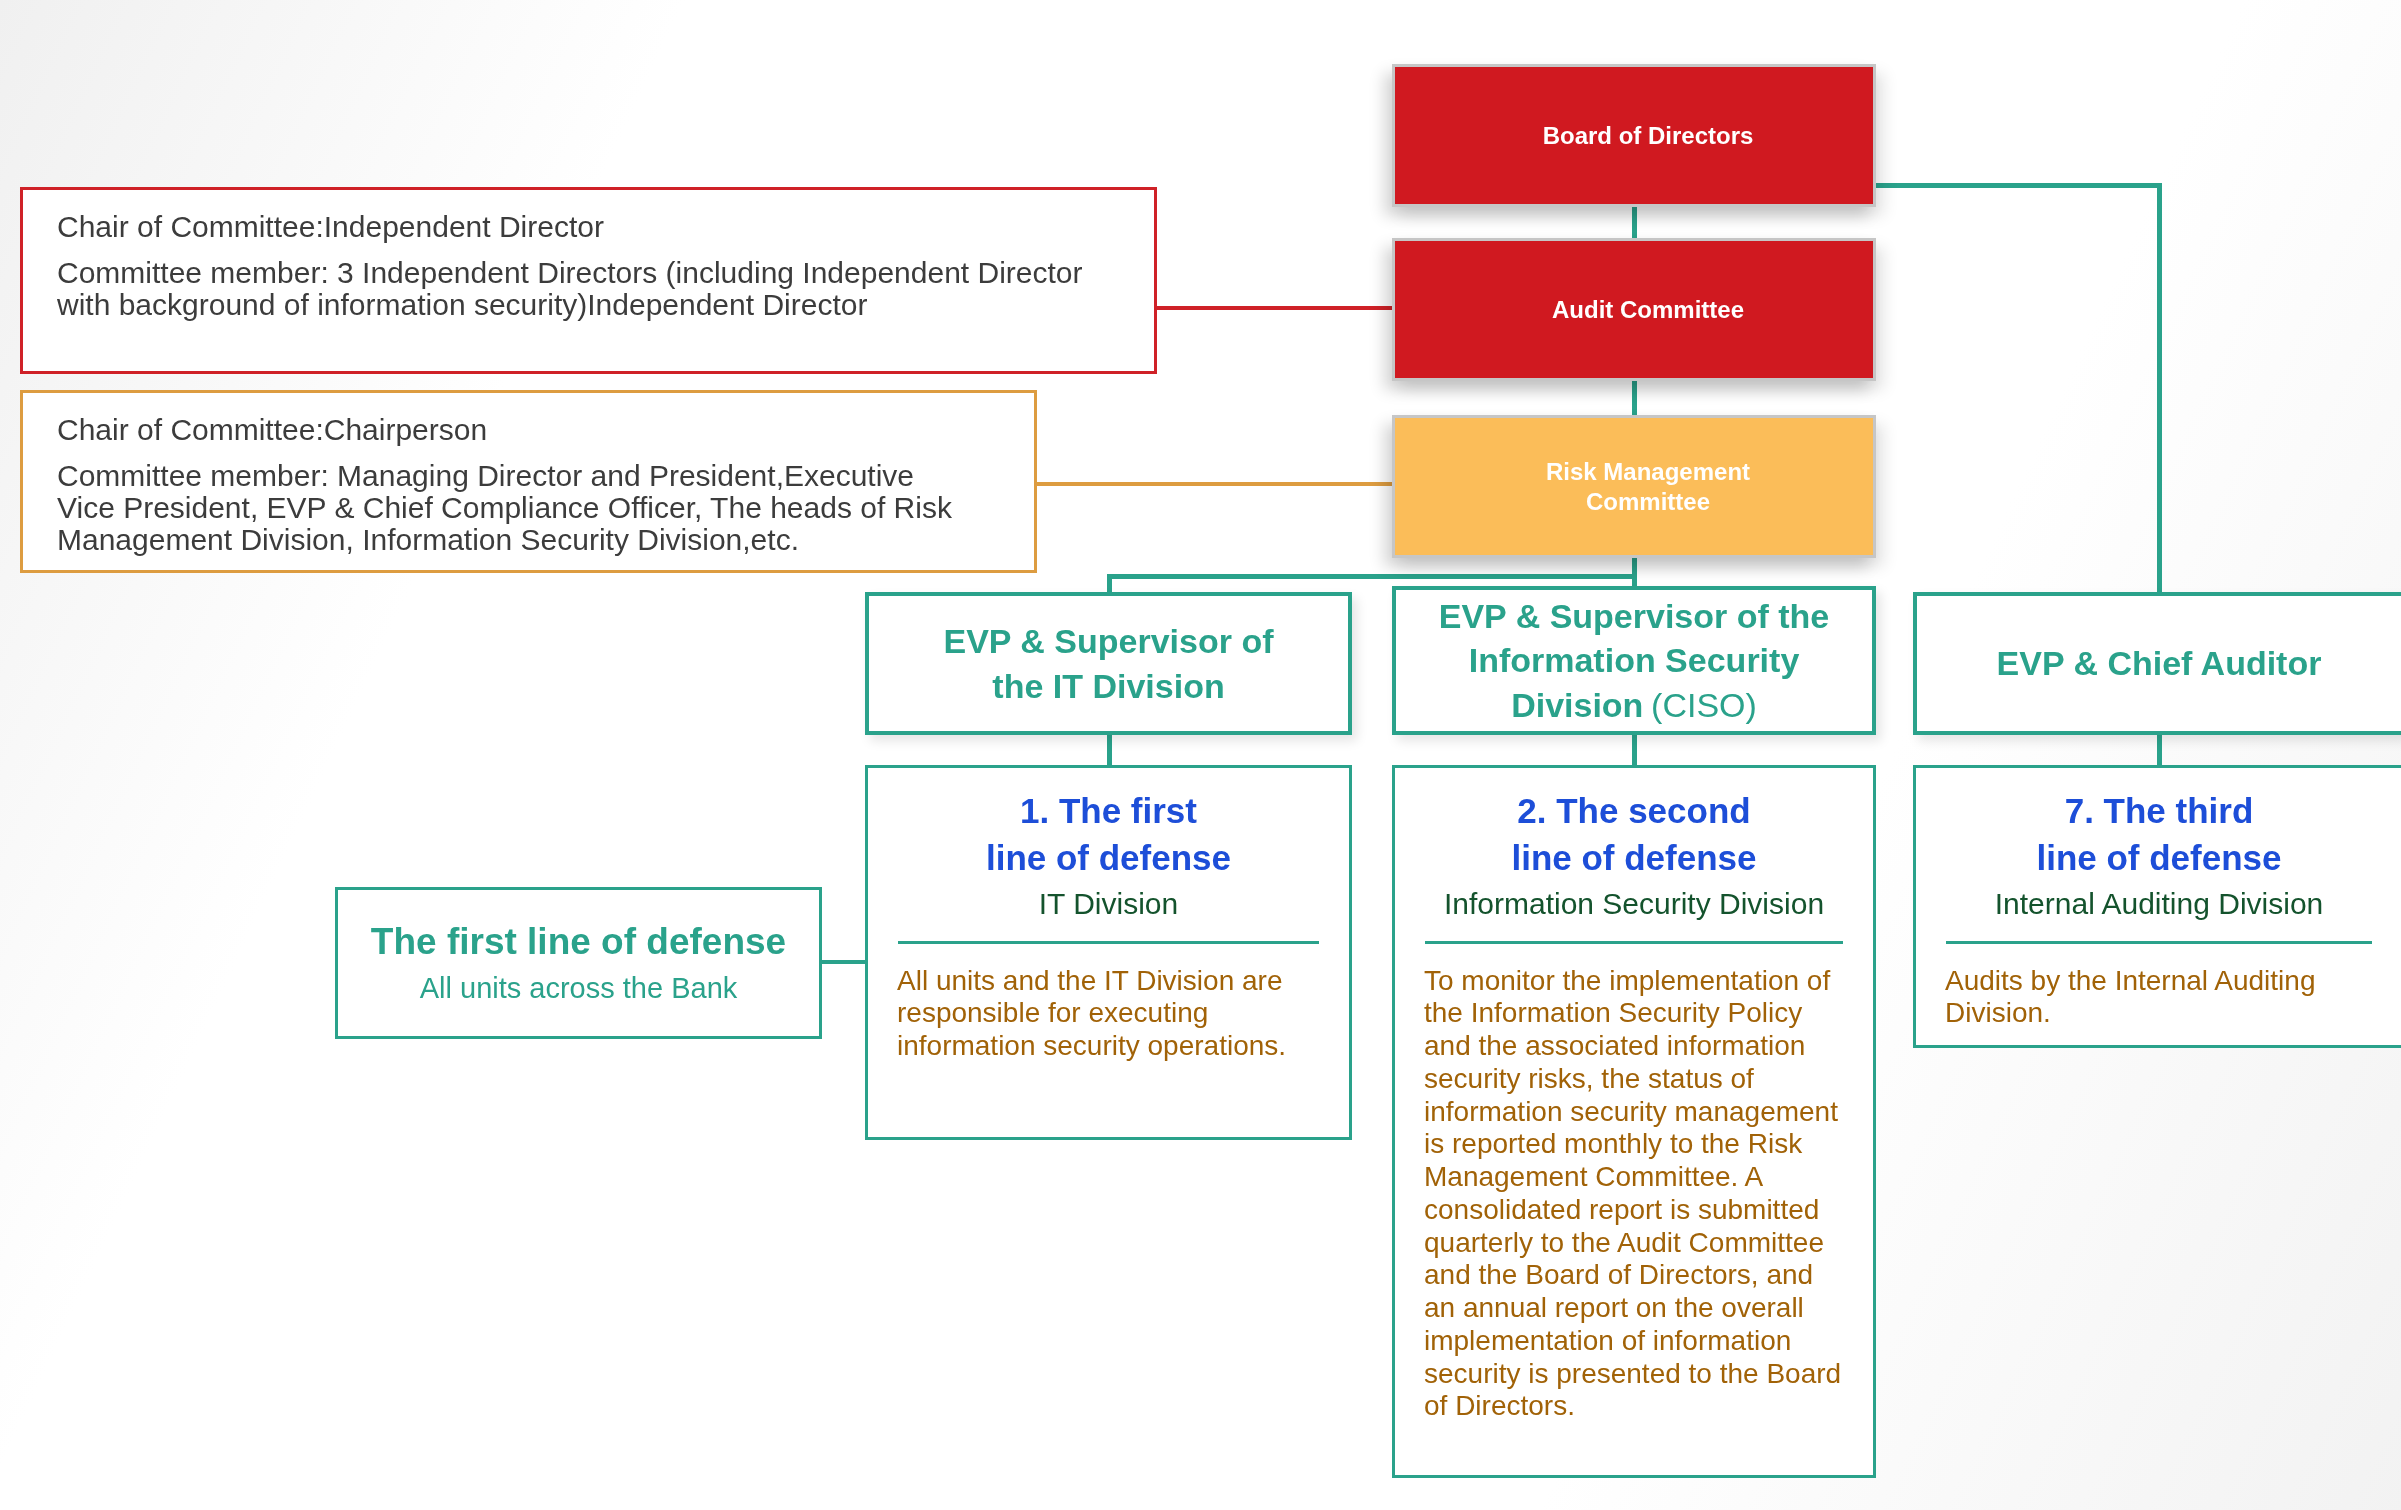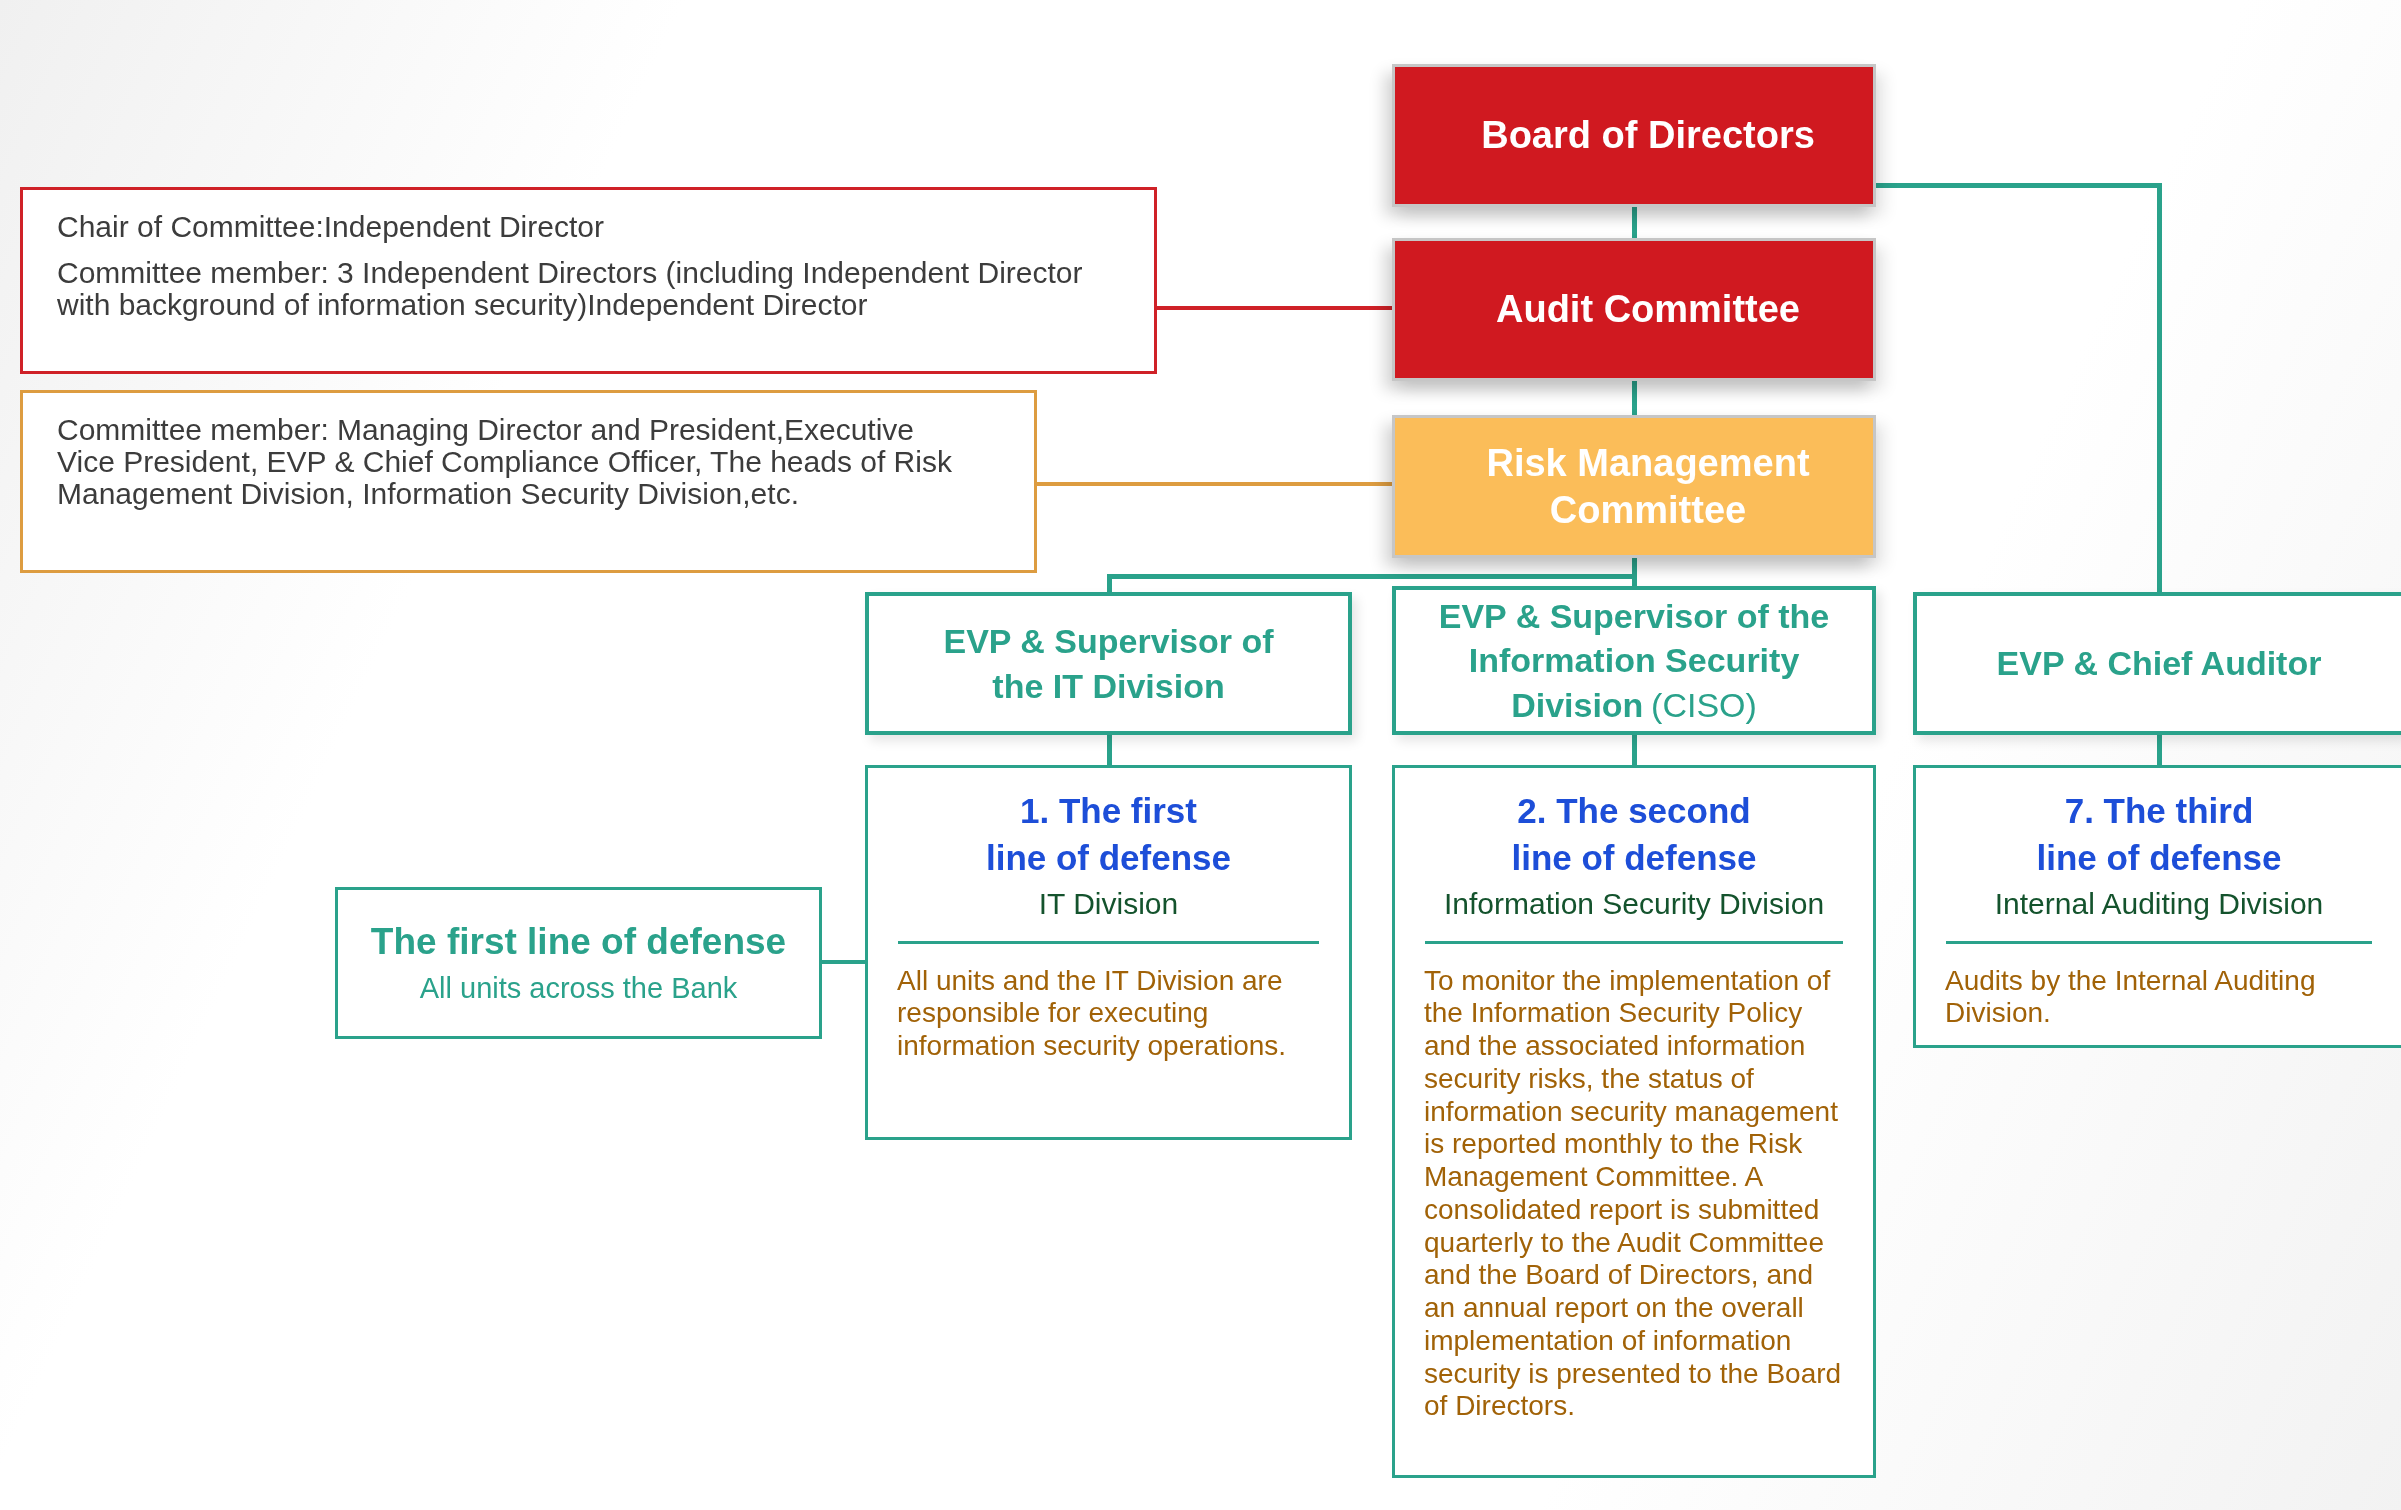--- a/index.html
+++ b/index.html
@@ -20,7 +20,7 @@
   }
   .filled{
     border:3.8px solid #c6c6c6;color:#ffffff;
-    font-weight:bold;font-size:38px;line-height:1.22;
+    font-weight:bold;font-size:24px;line-height:1.22;
     box-shadow:-7.7px 8.6px 14.4px rgba(0,0,0,0.16),7.7px 8.6px 14.4px rgba(0,0,0,0.10);
     padding-left:28px;
   }

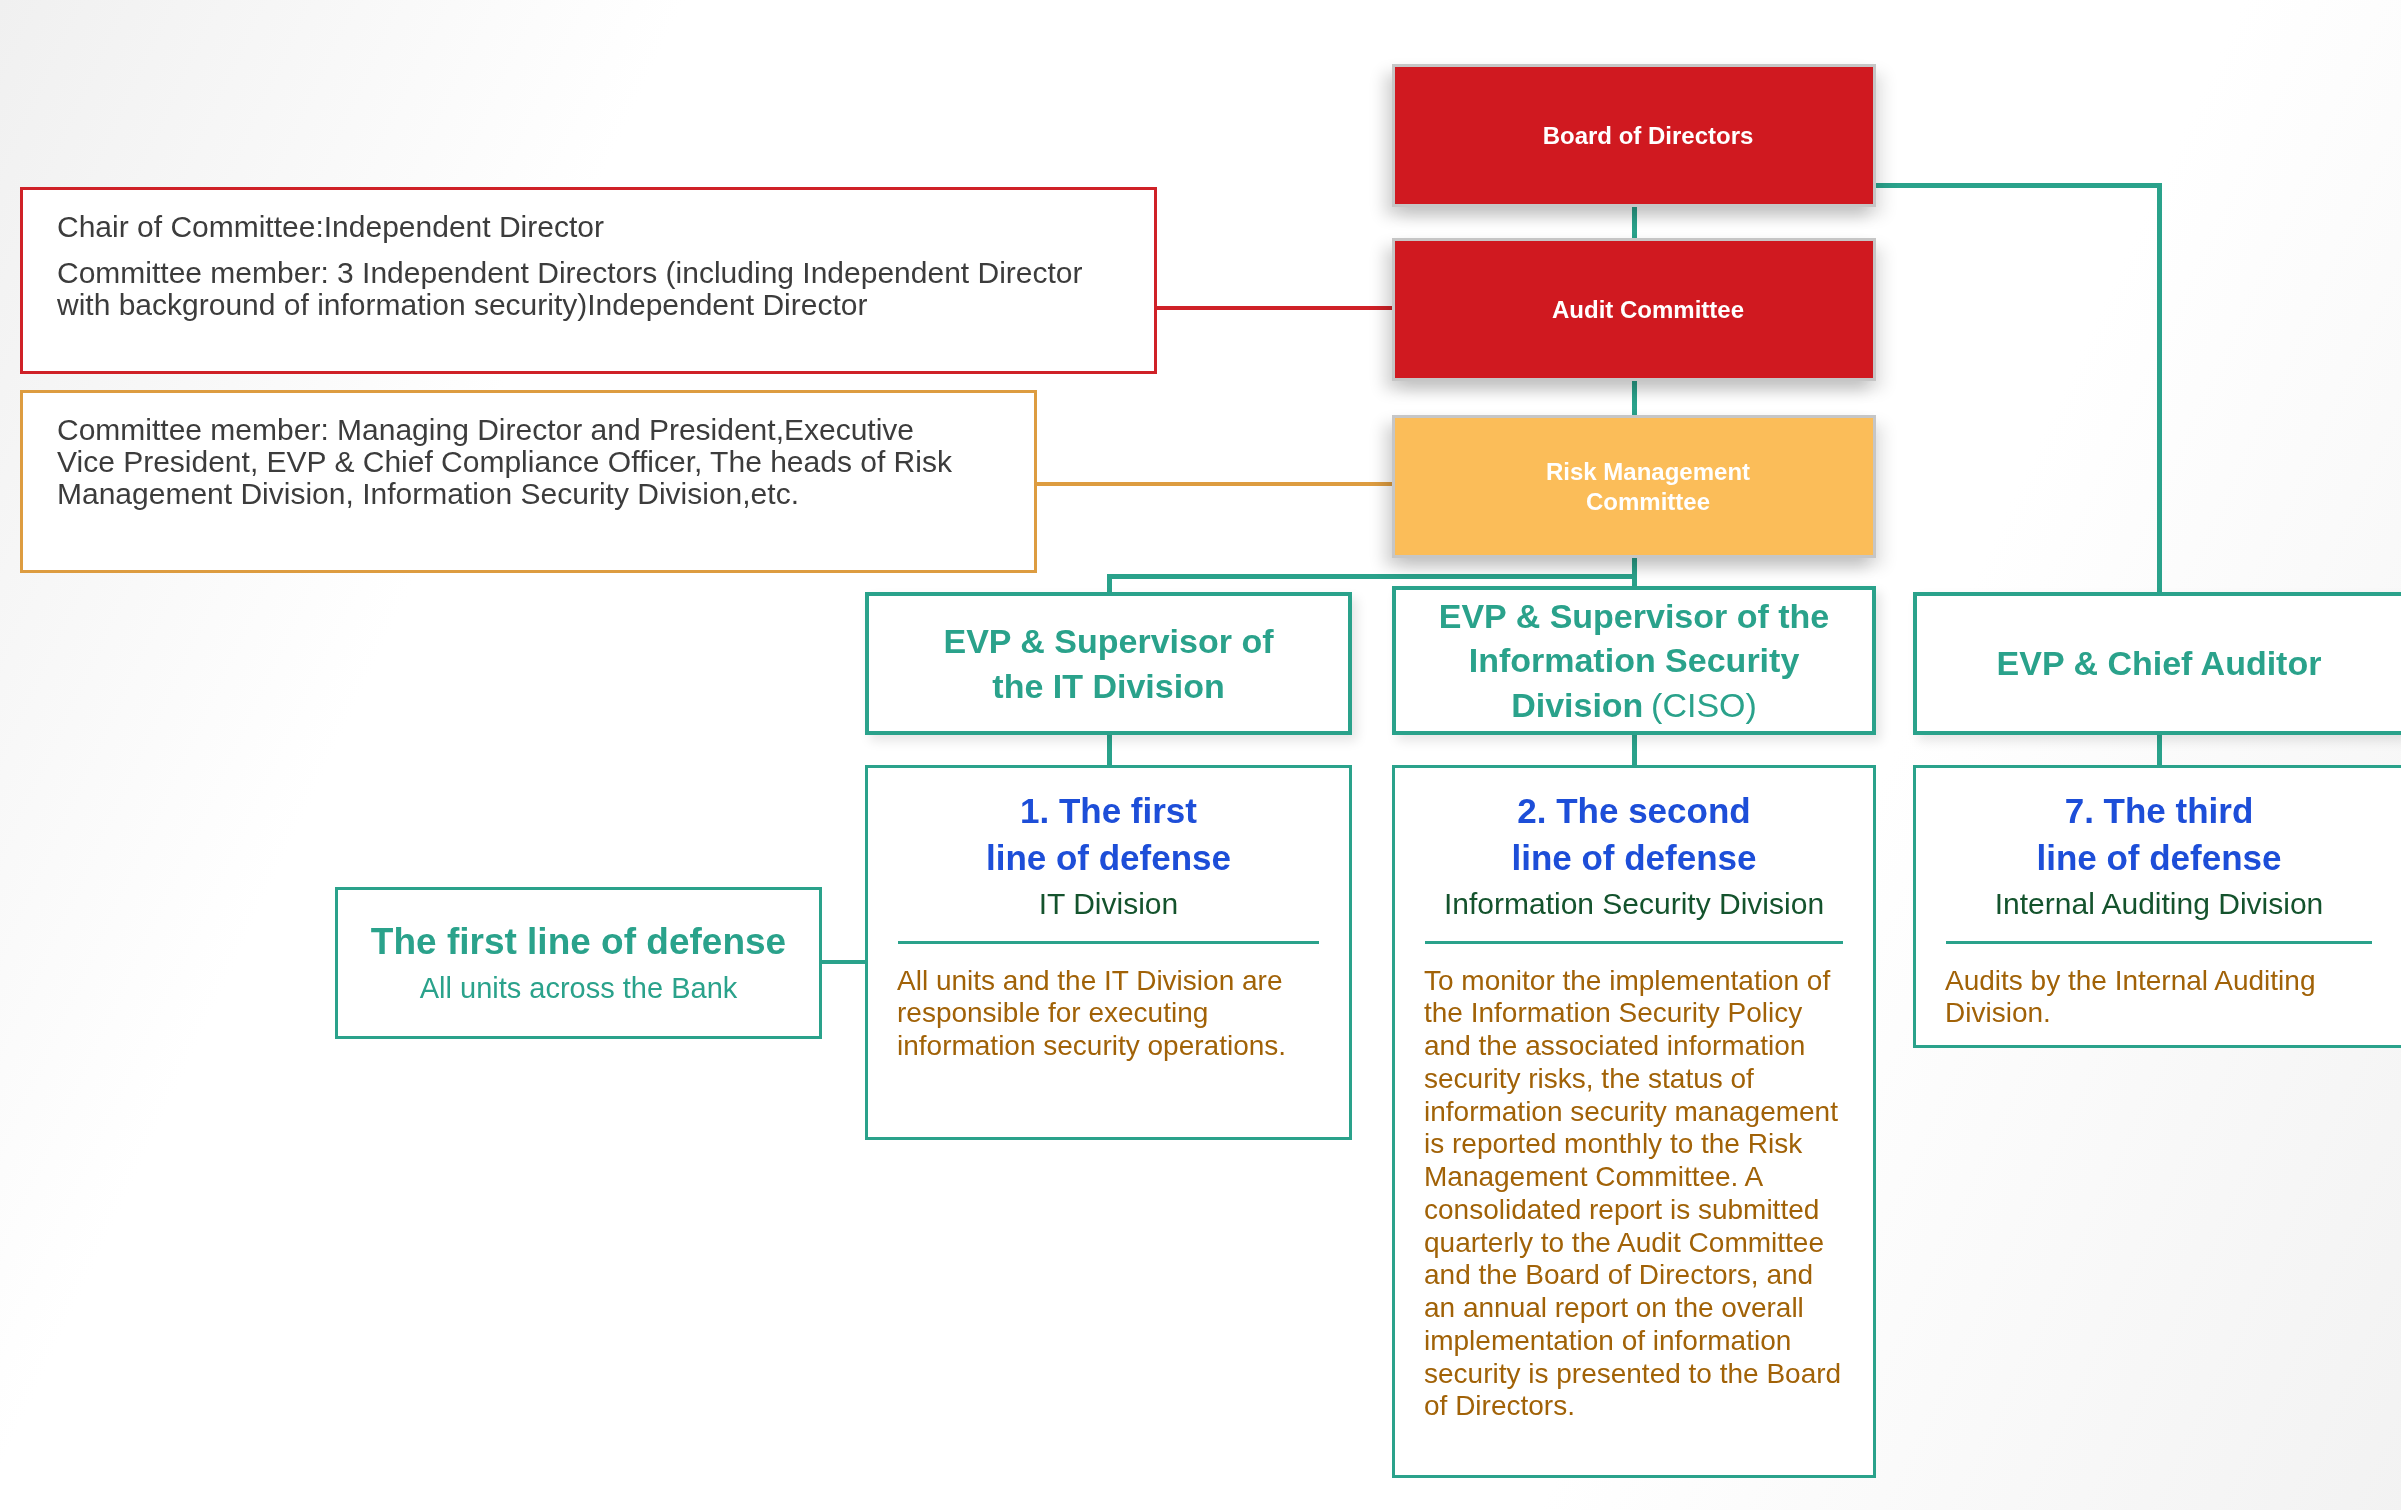--- a/index.html
+++ b/index.html
@@ -97,6 +97,7 @@
   </div>
 
   <div class="note orange-note" style="left:20px;top:390px;width:1017px;height:183px">
+    <p>Chair of Committee:Chairperson</p>
     <p>Committee member: Managing Director and President,Executive Vice President, EVP &amp; Chief Compliance Officer, The heads of Risk Management Division, Information Security Division,etc.</p>
   </div>
 

